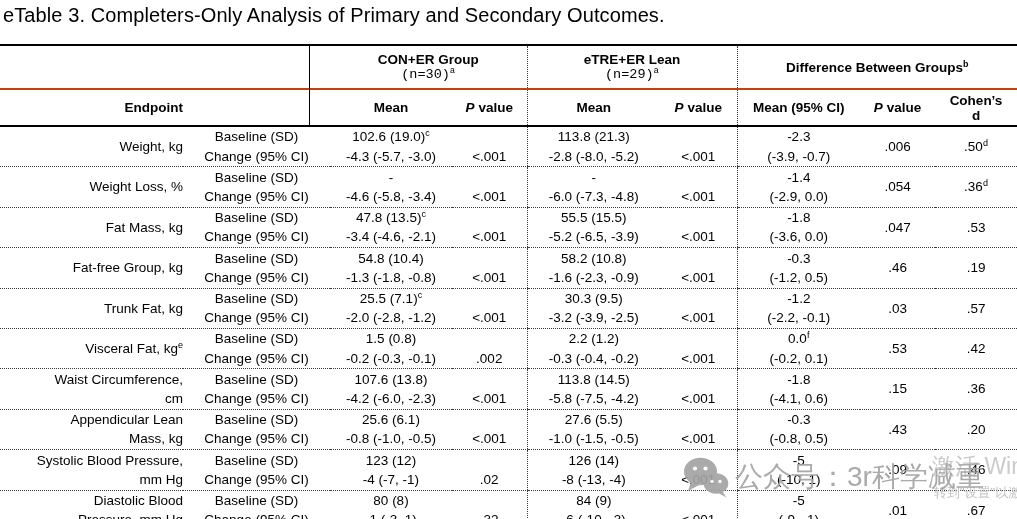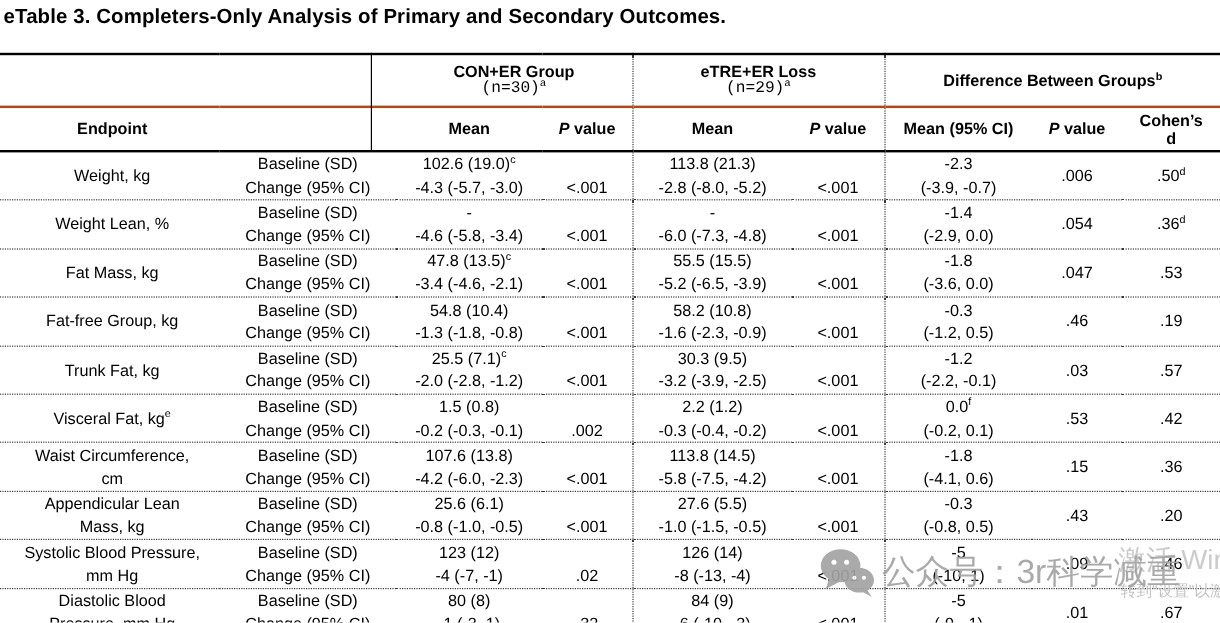--- a/index.html
+++ b/index.html
@@ -5,7 +5,7 @@
   html,body{margin:0;padding:0;background:#fff;}
   #screen{position:relative;width:1017px;height:519px;overflow:hidden;background:#fff;
           font-family:"Liberation Sans",sans-serif;color:#000;}
-  .title{position:absolute;top:4px;left:3px;font-size:17px;font-weight:bold;letter-spacing:.1px;}
+  .title{position:absolute;top:4px;left:3px;font-size:20px;font-weight:normal;letter-spacing:.1px;}
   table.etable{position:absolute;top:44px;left:0;width:1017px;border-collapse:collapse;
                table-layout:fixed;border-top:2px solid #000;}
   th,td{padding:0;font-size:13.5px;vertical-align:middle;}

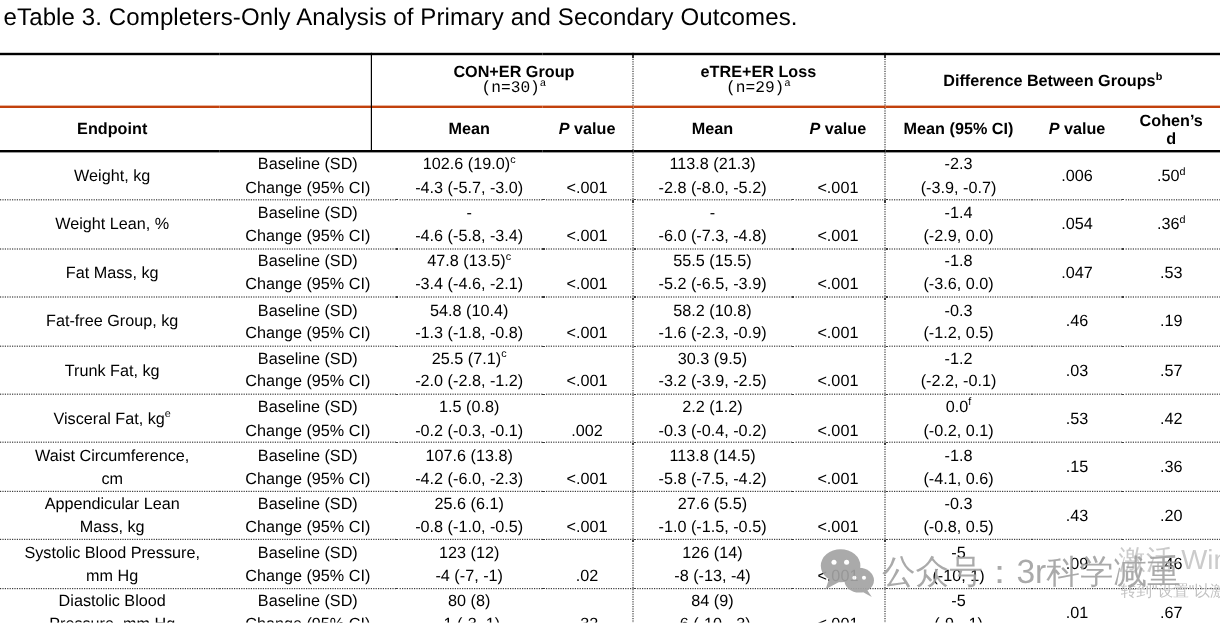--- a/index.html
+++ b/index.html
@@ -55,7 +55,7 @@
           <div class="sub"><span>(n=30)</span><sup>a</sup></div>
         </th>
         <th colspan="2" class="c-center v-div">
-          <div>eTRE+ER Loss</div>
+          <div>eTRE+ER Lean</div>
           <div class="sub"><span>(n=29)</span><sup>a</sup></div>
         </th>
         <th colspan="3" class="c-center v-div">

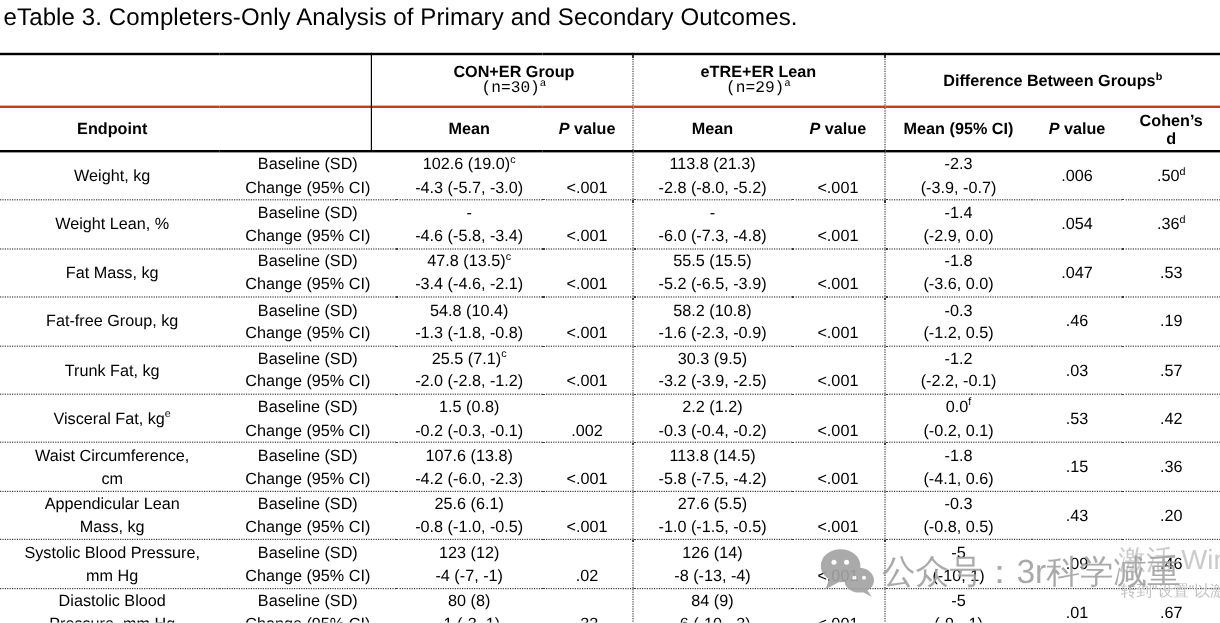--- a/index.html
+++ b/index.html
@@ -13,7 +13,7 @@
   .group-row .sub{font-weight:normal;font-family:Liberation Mono, monospace;}
   .colhead-row th{height:35px;border-bottom:2px solid #000;font-weight:bold;}
   tbody td{height:39.4px;border-bottom:1px dotted #3c3c3c;line-height:19.2px;}
-  .c-endpoint{text-align:center;padding-left:4px;white-space:pre-line;line-height:19.2px;}
+  .c-endpoint{text-align:right;padding-left:4px;white-space:pre-line;line-height:19.2px;}
   .c-center{text-align:center;}
   .v-div{border-left:1px dotted #3c3c3c;}
   sup{font-size:9px;line-height:0;}

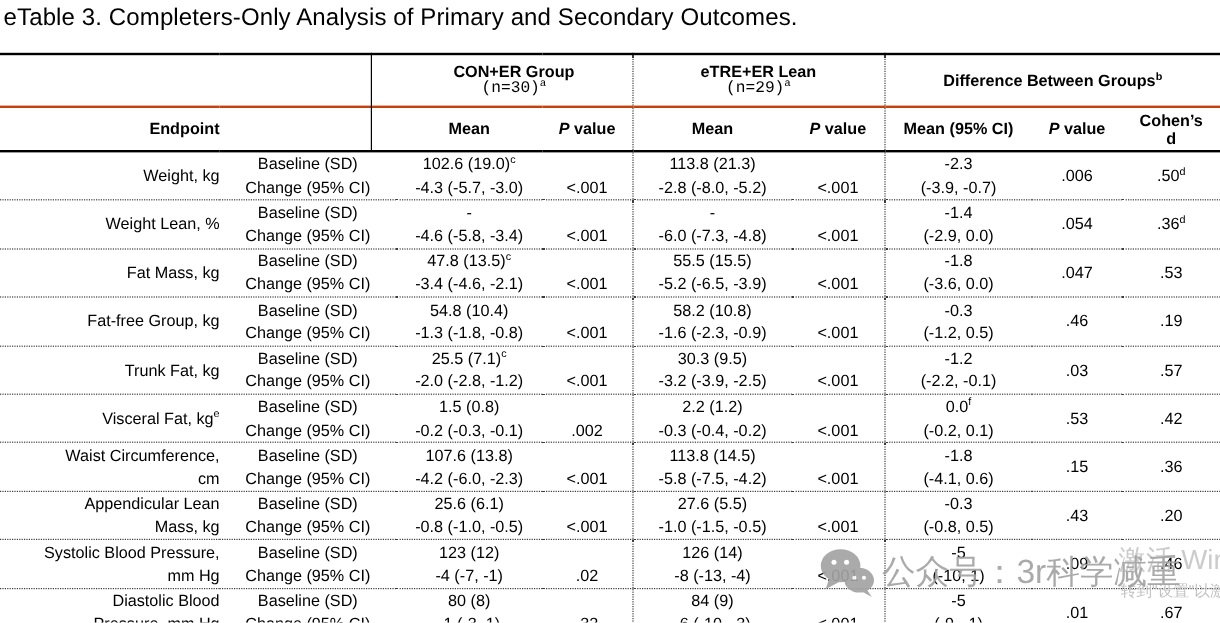--- a/index.html
+++ b/index.html
@@ -109,7 +109,7 @@
   </tr>
 
   <tr>
-    <td class="c-endpoint"><span>Weight Lean, %</span><sup></sup></td>
+    <td class="c-endpoint"><span>Weight Loss, %</span><sup></sup></td>
     <td class="c-center">
       <div>Baseline (SD)</div>
       <div>Change (95% CI)</div>

